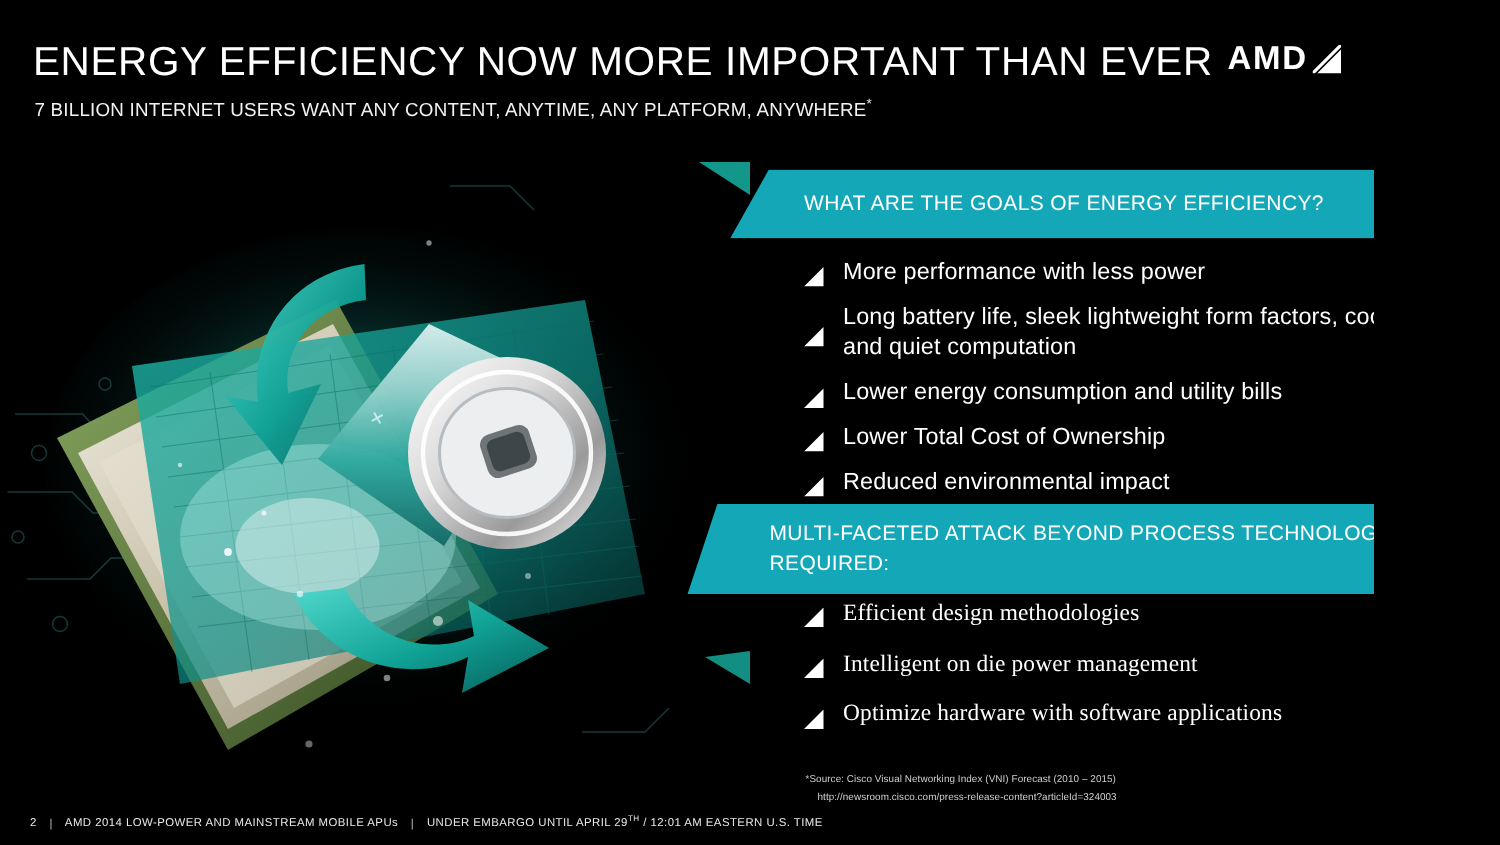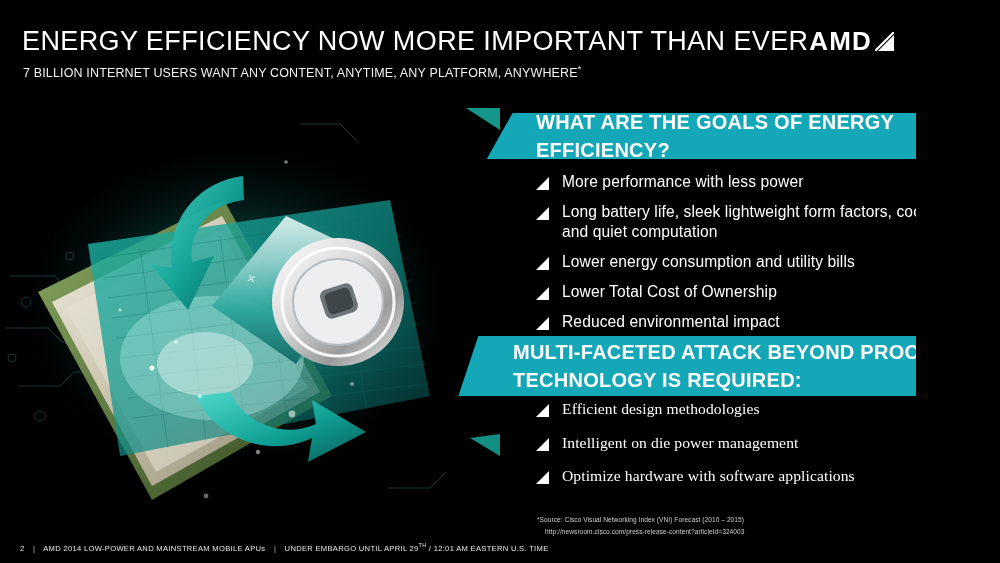--- a/index.html
+++ b/index.html
@@ -16,7 +16,7 @@
 
   
   .logo{position:absolute;right:22px;top:28px;display:flex;align-items:center;gap:3px;}
-  .logo-text{font-size:26px;font-weight:700;letter-spacing:1.2px;color:#fff;line-height:1;}
+  .logo-text{font-size:22px;font-weight:700;letter-spacing:1.2px;color:#fff;line-height:1;}
   .logo-mark{width:19px;height:19px;display:block;}
 
   

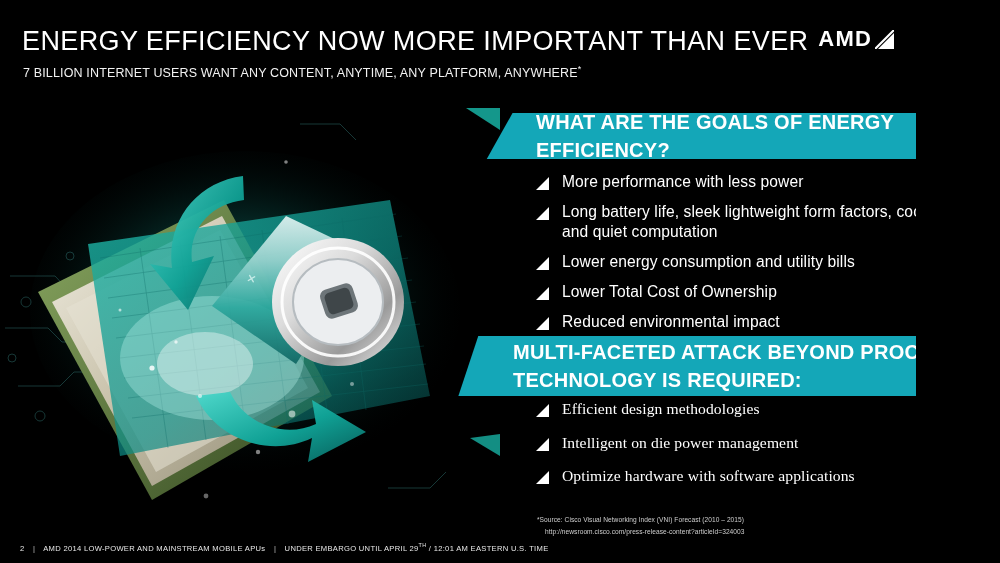--- a/index.html
+++ b/index.html
@@ -27,8 +27,8 @@
   .banner{position:absolute;color:#fff;display:flex;align-items:center;}
   .banner .bshape{position:absolute;inset:0;background:#14a7b8;
      clip-path:polygon(4.6% 100%, 9.4% 0%, 100% 0%, 95.4% 100%);}
-  .banner .btext{position:relative;padding-left:74px;font-size:20px;
-     letter-spacing:.25px;line-height:1.42;font-weight:700;}
+  .banner .btext{position:relative;padding-left:74px;font-size:14px;
+     letter-spacing:.25px;line-height:1.42;font-weight:400;}
   #banner-goals{left:462px;top:113px;width:538px;height:46px;}
   #banner-attack{left:439px;top:336px;width:538px;height:60px;}
   #banner-attack .bshape{clip-path:polygon(3.6% 100%, 7.3% 0%, 100% 0%, 96.4% 100%);}

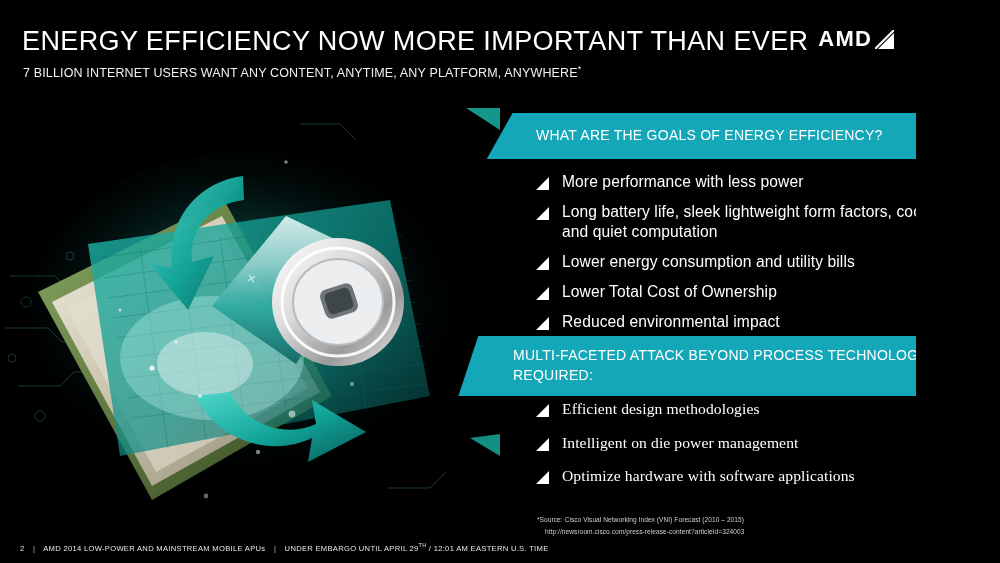--- a/index.html
+++ b/index.html
@@ -37,7 +37,7 @@
   .bullets{position:absolute;left:536px;width:420px;}
   #bullets-goals{top:172px;}
   #bullets-attack{top:399px;}
-  .bullet{display:flex;align-items:flex-start;margin-bottom:9px;}
+  .bullet{display:flex;align-items:center;margin-bottom:9px;}
   #bullets-attack .bullet{margin-bottom:13px;font-family:Liberation Serif, serif;}
   .bullet .tri{flex:0 0 auto;width:14px;height:13px;margin-top:5px;margin-right:12px;}
   .bullet .btxt{font-size:15.6px;line-height:1.33;color:#fff;letter-spacing:.1px;}

